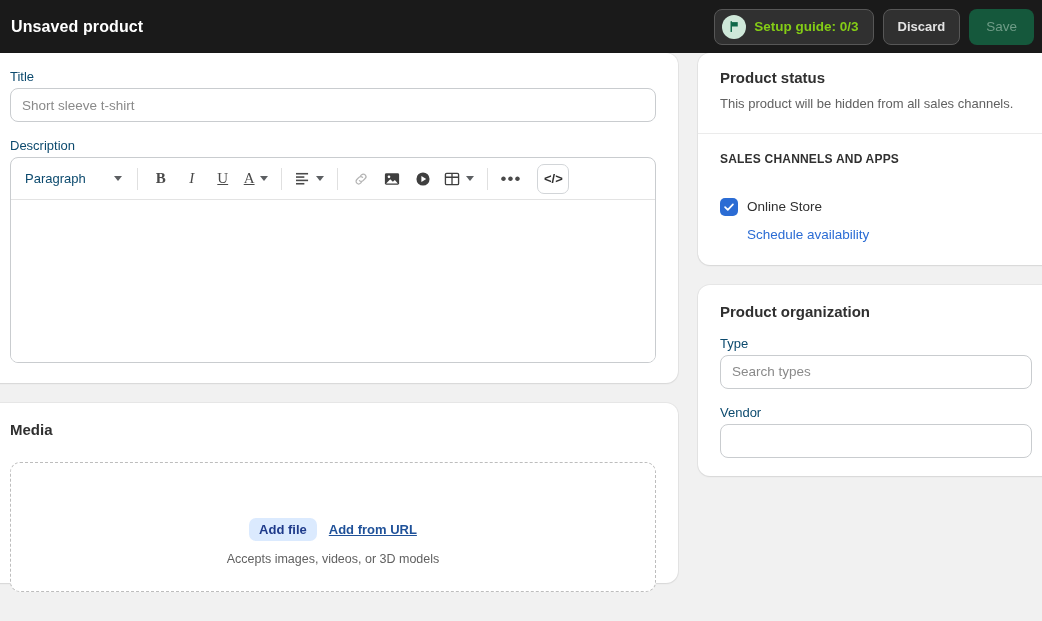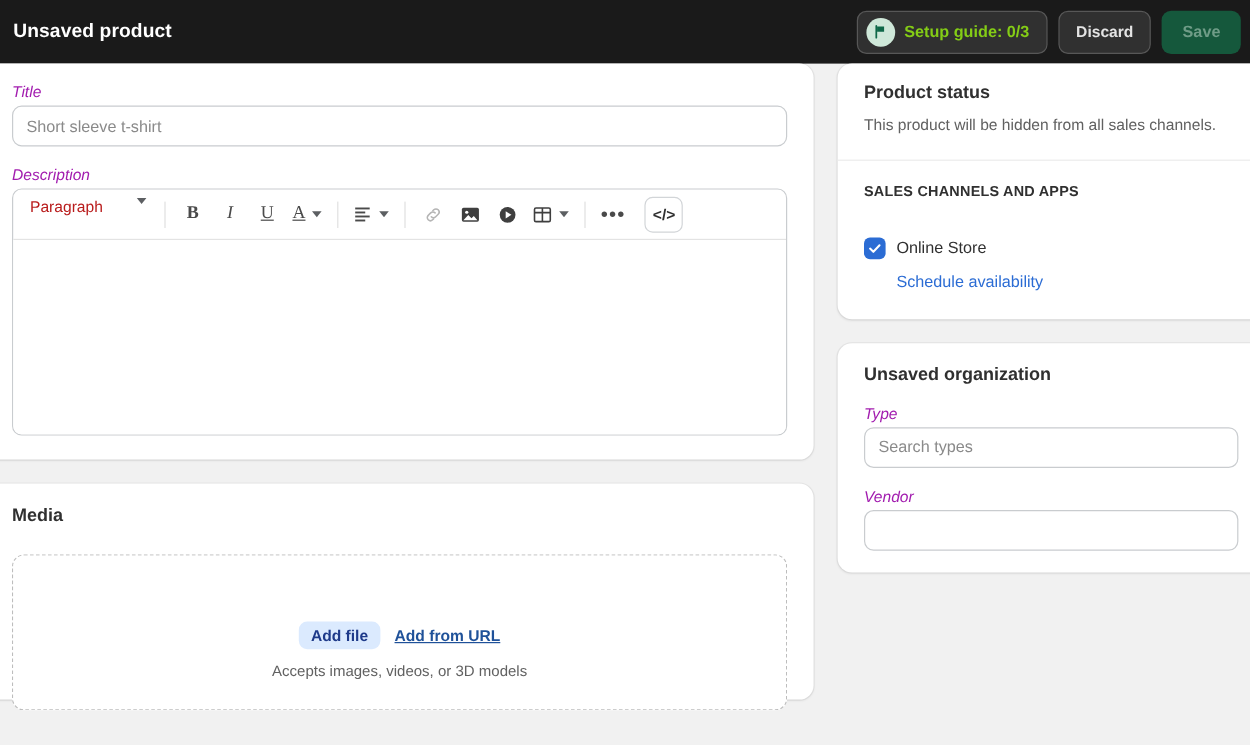--- a/index.html
+++ b/index.html
@@ -61,7 +61,7 @@
     background: #15583c;
     border: none; border-radius: 8px;
     color: #6f9c87;
-    font-size: 13.5px; font-weight: 700;
+    font-size: 13.5px; font-weight: 400;
     cursor: default;
   }
 

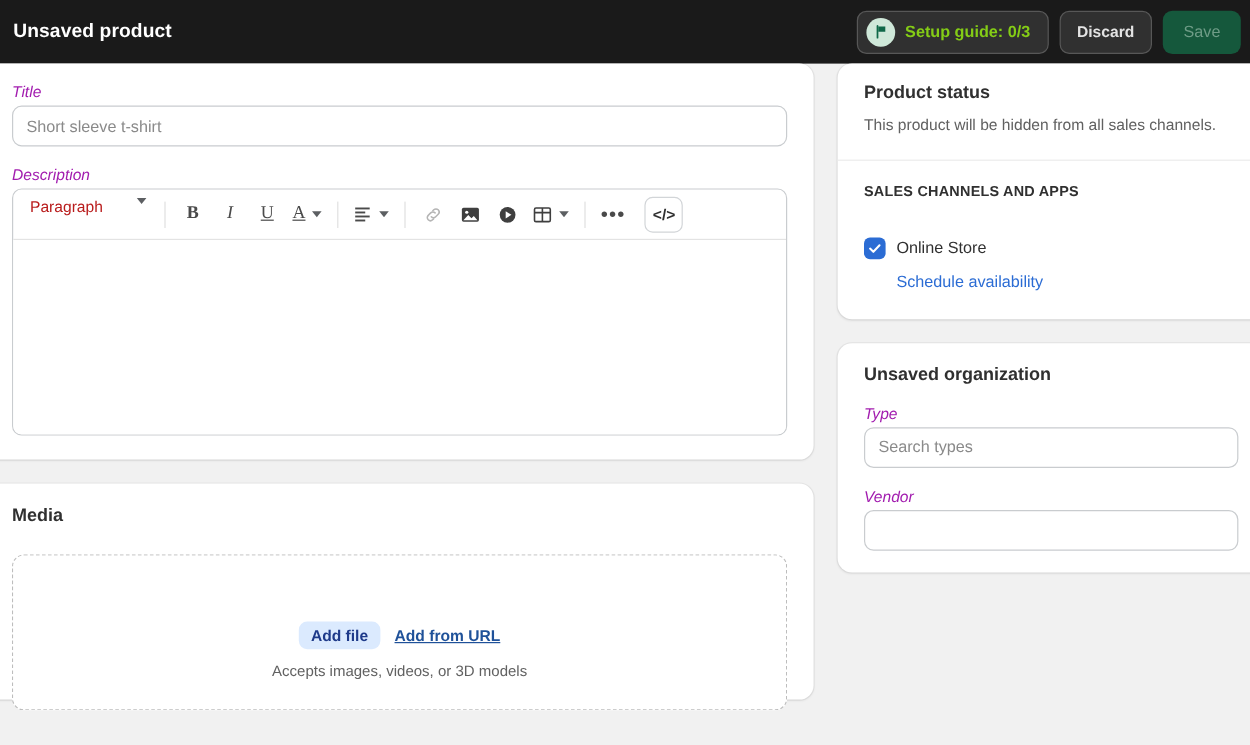--- a/index.html
+++ b/index.html
@@ -77,8 +77,8 @@
 
   
   .field-label {
-    font-size: 13px; color: #a21caf;
-    margin-bottom: 4px; display: block; font-style: italic;
+    font-size: 13px; color: #0c4a6e;
+    margin-bottom: 4px; display: block;
   }
   .text-input {
     width: 100%; height: 34px;

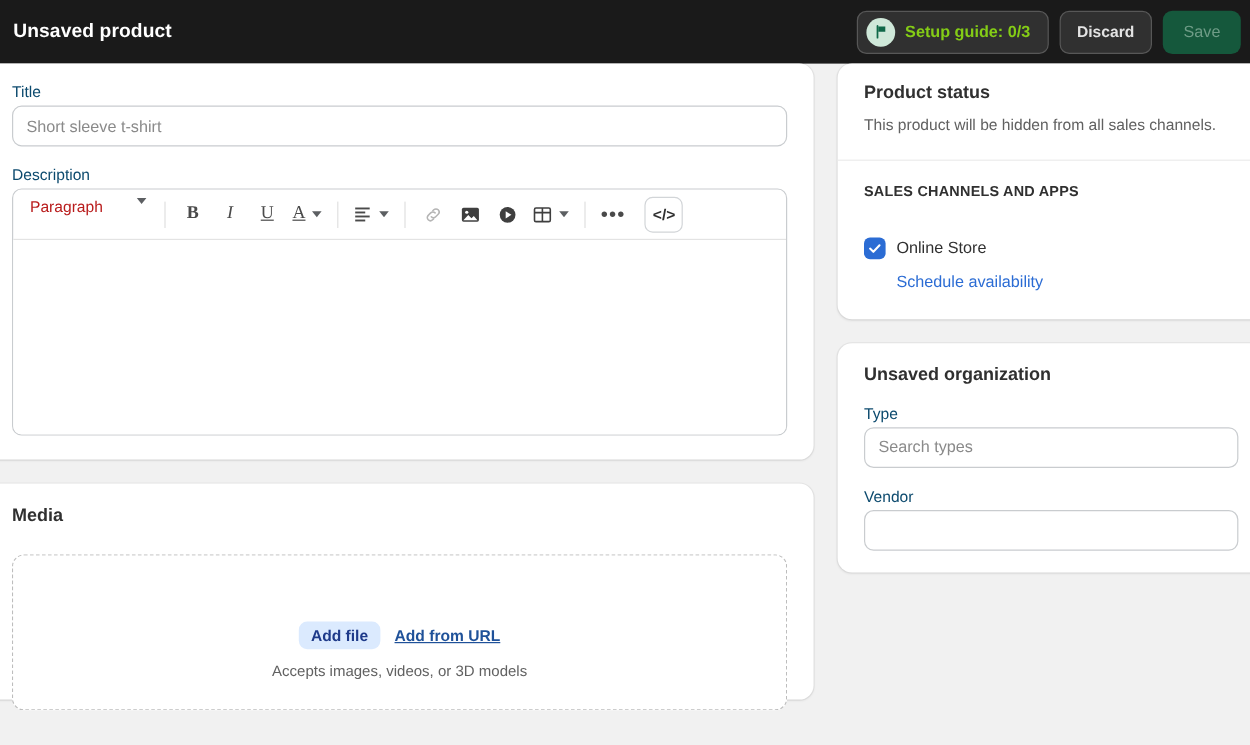--- a/index.html
+++ b/index.html
@@ -117,9 +117,9 @@
     padding: 0 4px;
   }
   .tb-para {
-    display: flex; align-items: flex-start; gap: 28px;
+    display: flex; align-items: center; gap: 28px;
     height: 28px; padding: 0 6px;
-    font-size: 13px; color: #b91c1c;
+    font-size: 13px; color: #0c4a6e;
     border-radius: 5px; cursor: pointer;
     background: transparent; border: none;
     font-family: "Liberation Sans", sans-serif;

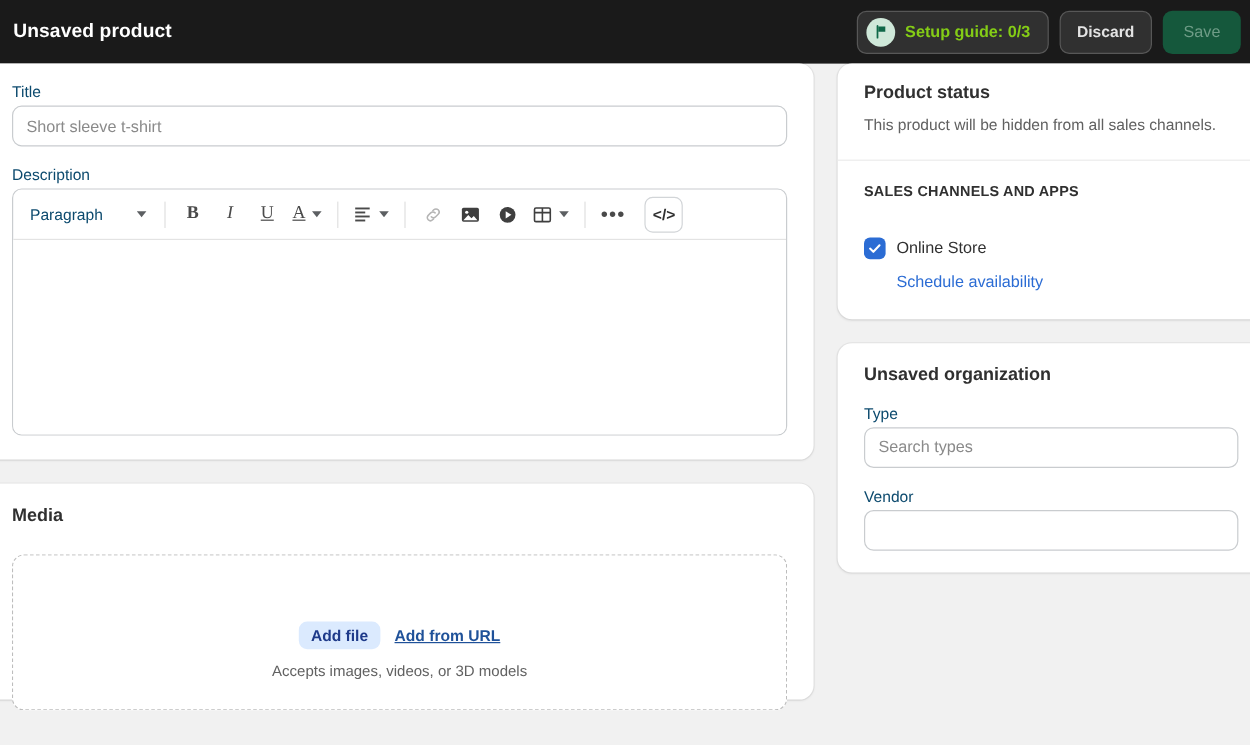--- a/index.html
+++ b/index.html
@@ -367,7 +367,7 @@
     </div>
 
     <div class="card org-card">
-      <div class="card-heading">Unsaved organization</div>
+      <div class="card-heading">Product organization</div>
 
       <div class="org-field">
         <label class="field-label">Type</label>

